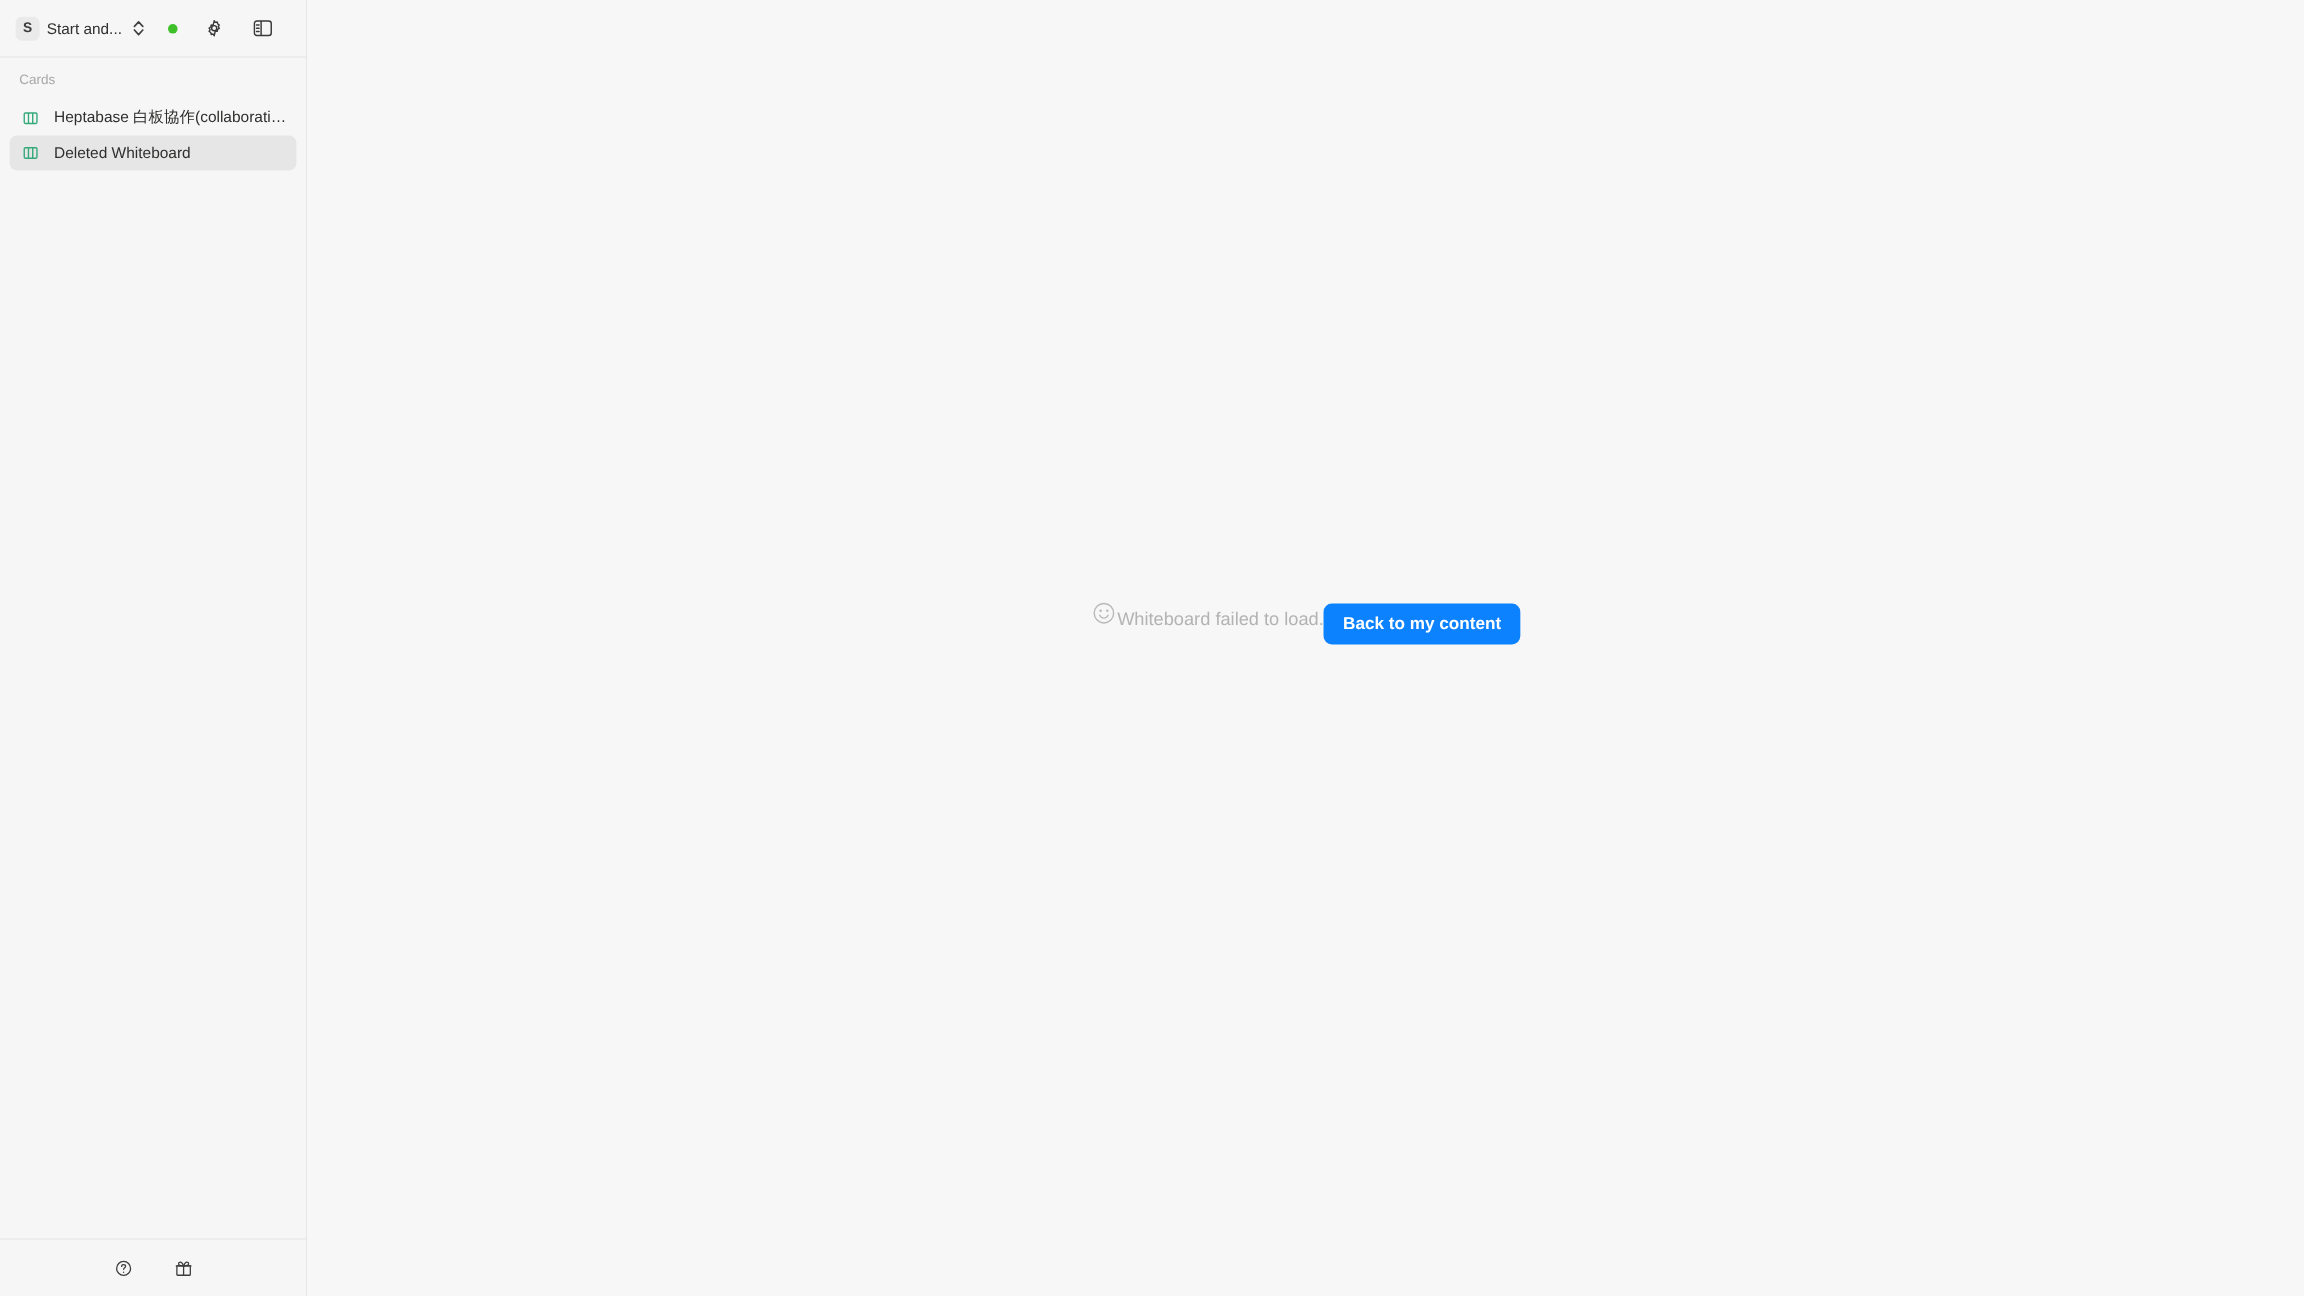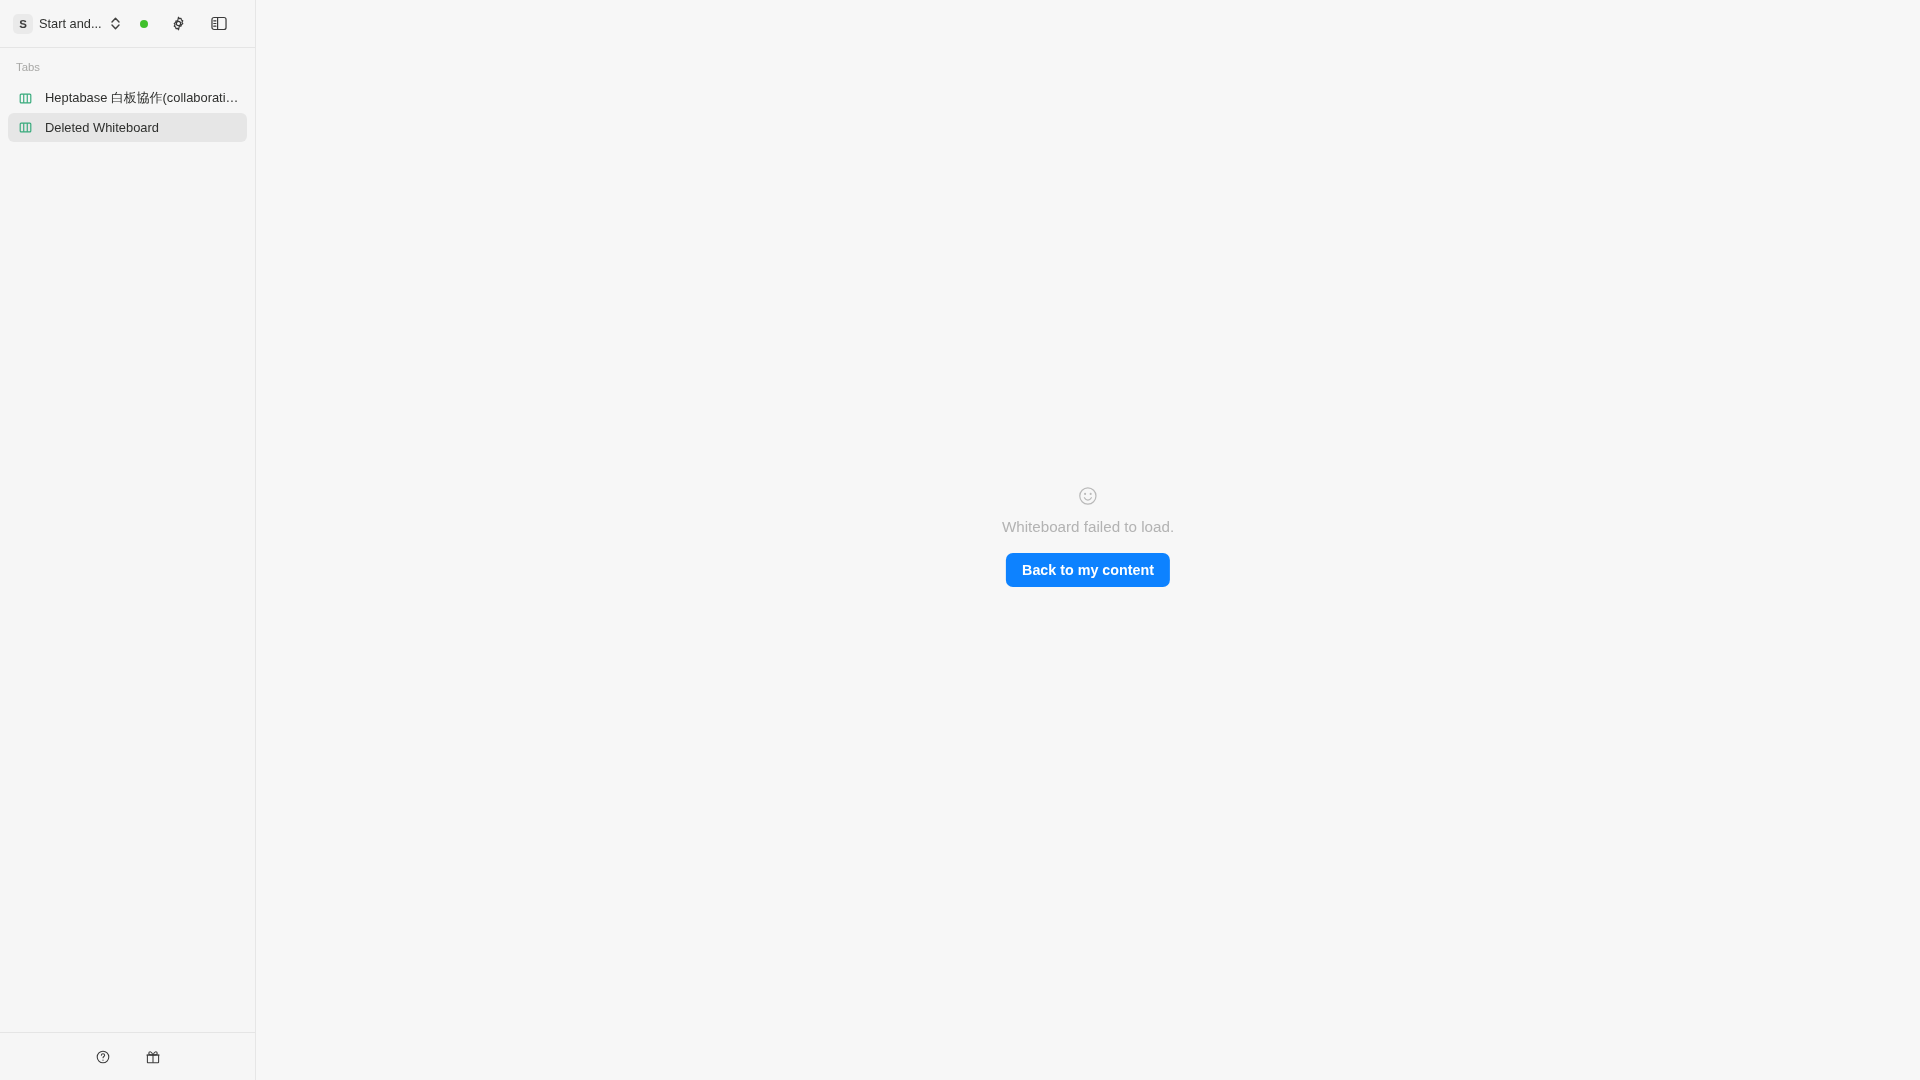--- a/index.html
+++ b/index.html
@@ -300,7 +300,7 @@
     <div class="sidebar-divider"></div>
 
     <div class="tabs-section">
-      <div class="tabs-heading">Tabs</div>
+      <div class="tabs-heading">Cards</div>
 
       <div class="tab-item">
         <span class="tab-icon">

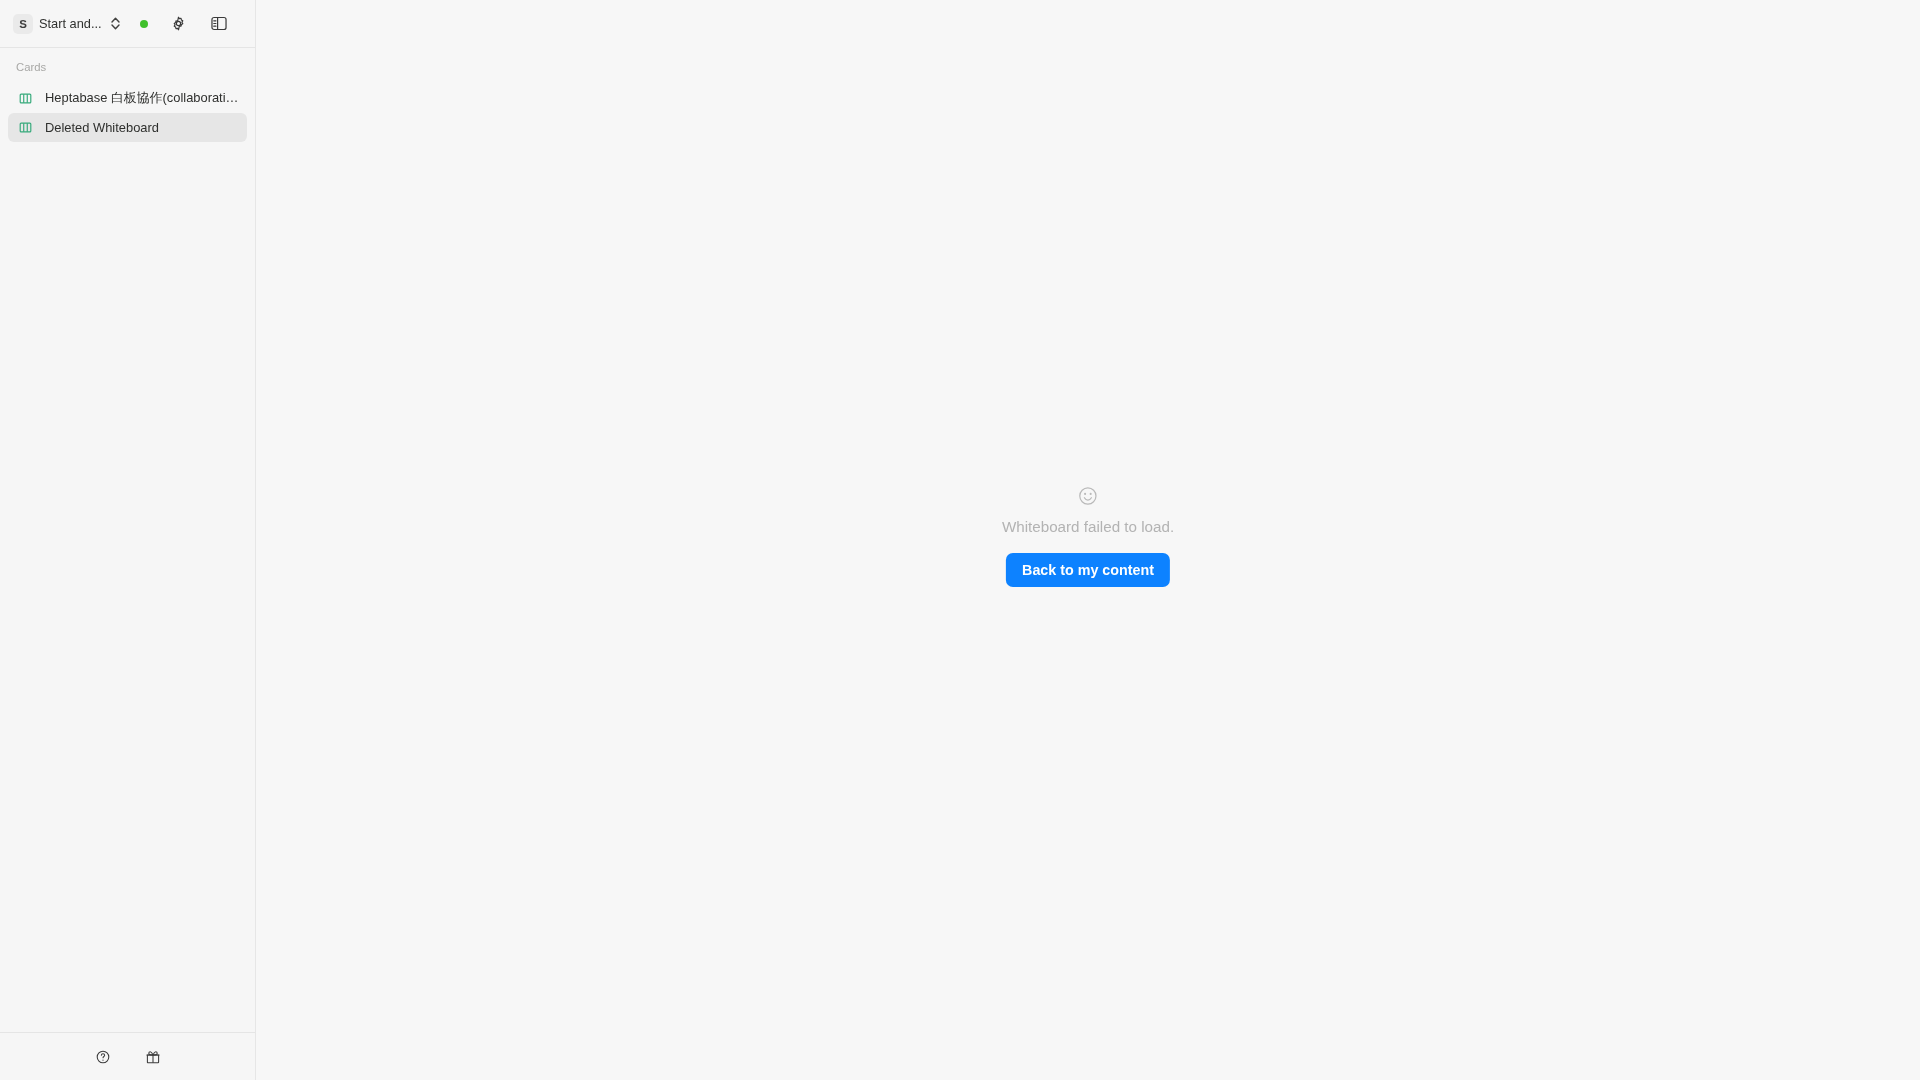--- a/index.html
+++ b/index.html
@@ -220,7 +220,7 @@
     left: 50%;
     transform: translateX(-50%);
     display: flex;
-    flex-direction: column;
+    flex-direction: row;
     align-items: center;
   }
 

